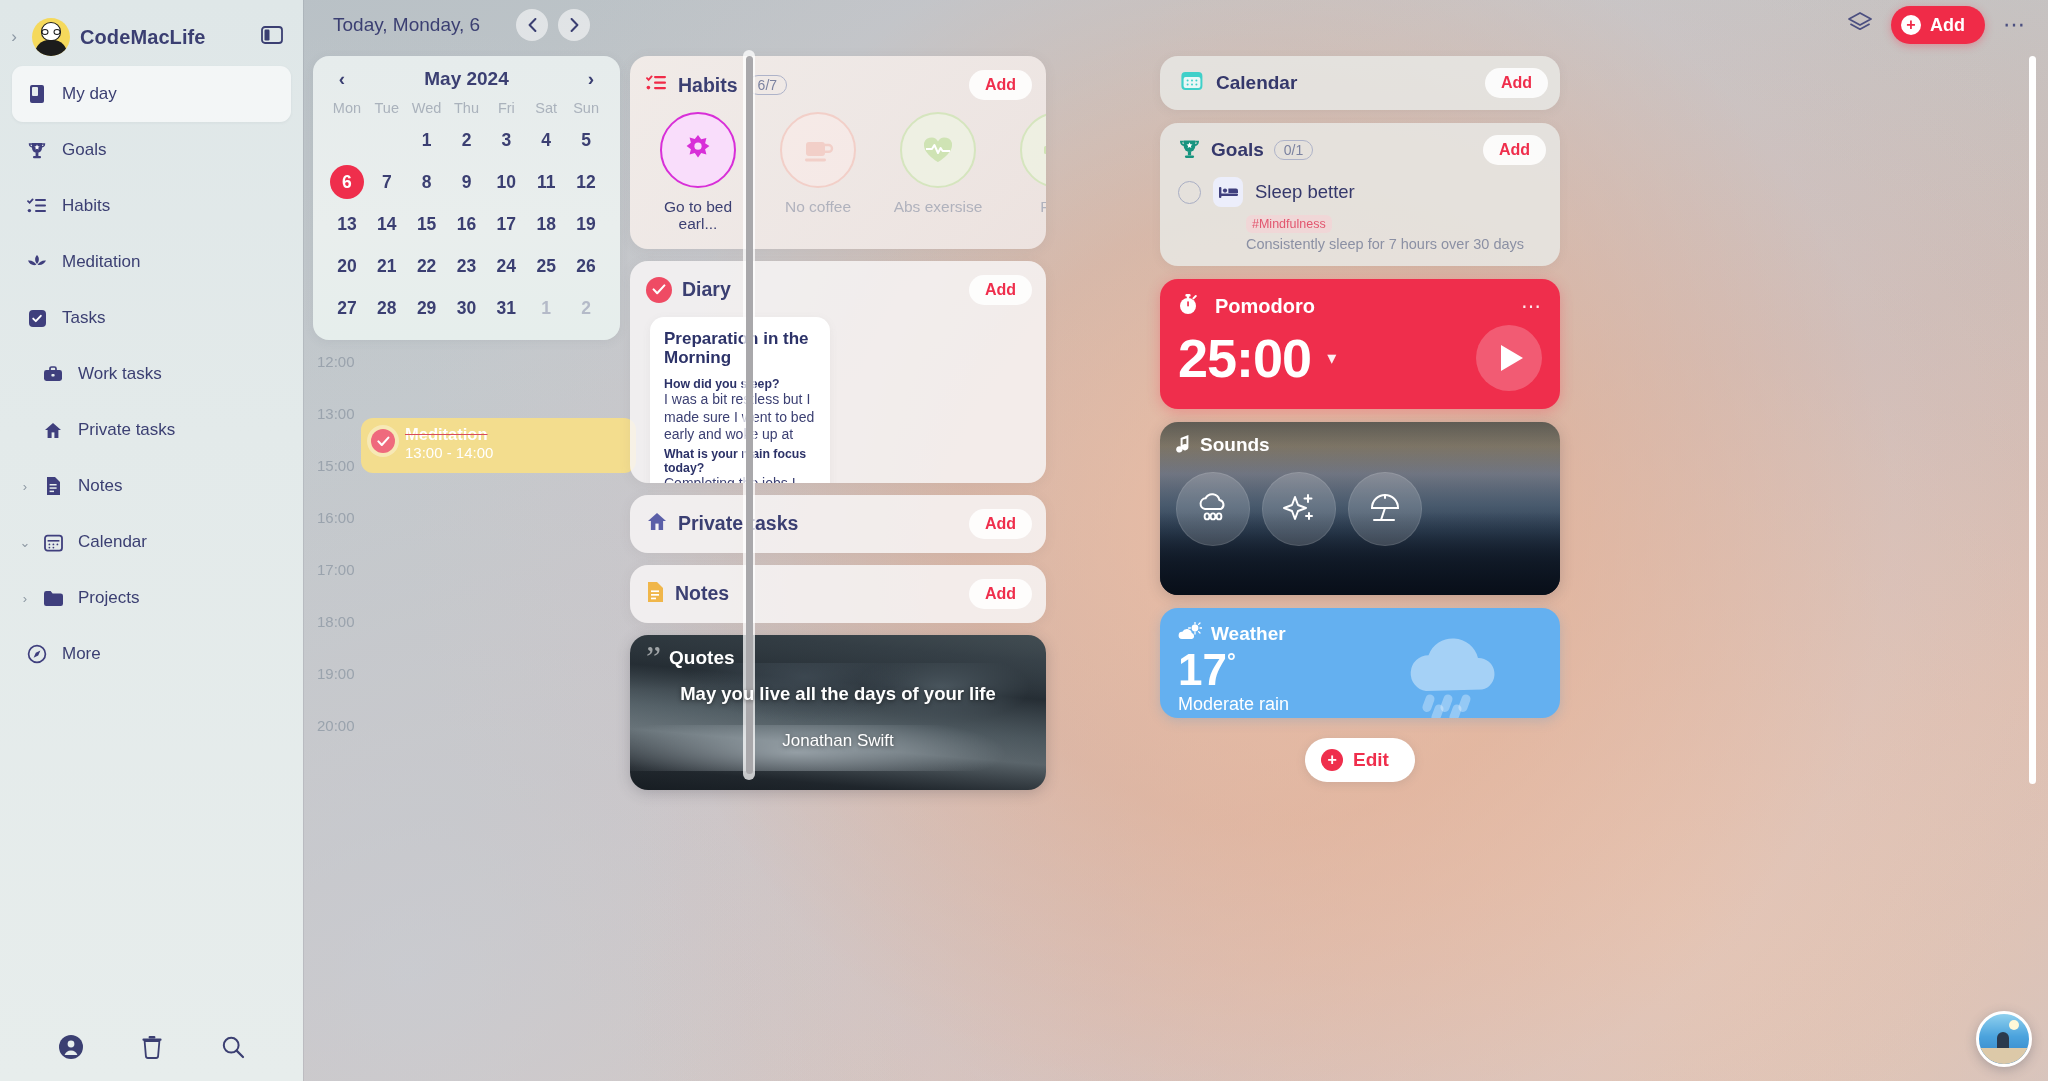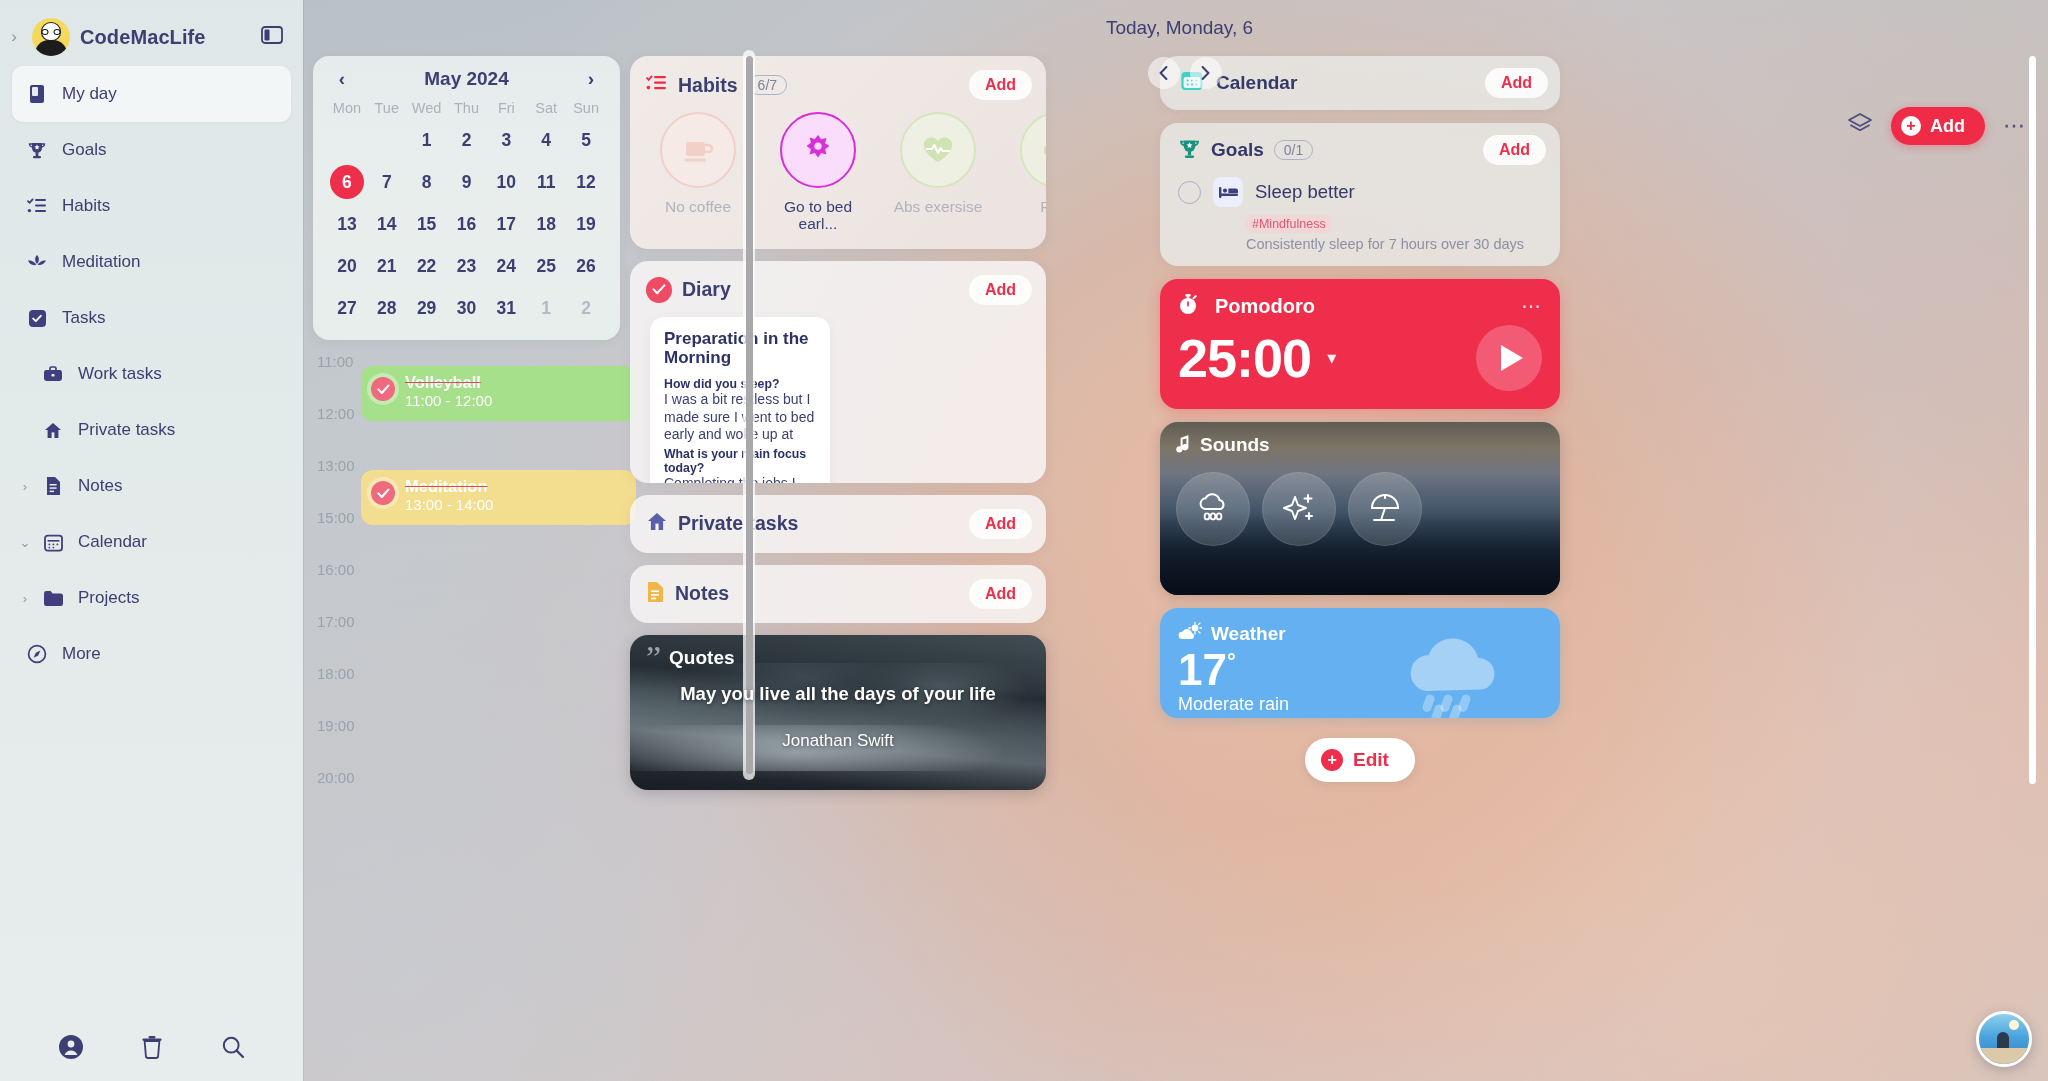--- a/index.html
+++ b/index.html
@@ -61,7 +61,7 @@
   
   .main { flex: 1; position: relative; }
 
-  .topbar { height: 50px; display: flex; align-items: center; padding: 17px 22px; gap: 18px; position:relative; z-index: 3; flex-direction: column;}
+  .topbar { height: 50px; display: flex; align-items: center; padding: 17px 22px; gap: 18px; position:relative; z-index: 3;}
   .today-label { font-size: 19px; color: #3b3f72; font-weight: 500; margin-left: 8px;}
   .navbtns { display:flex; gap: 10px; margin-left: 18px; }
   .roundbtn {

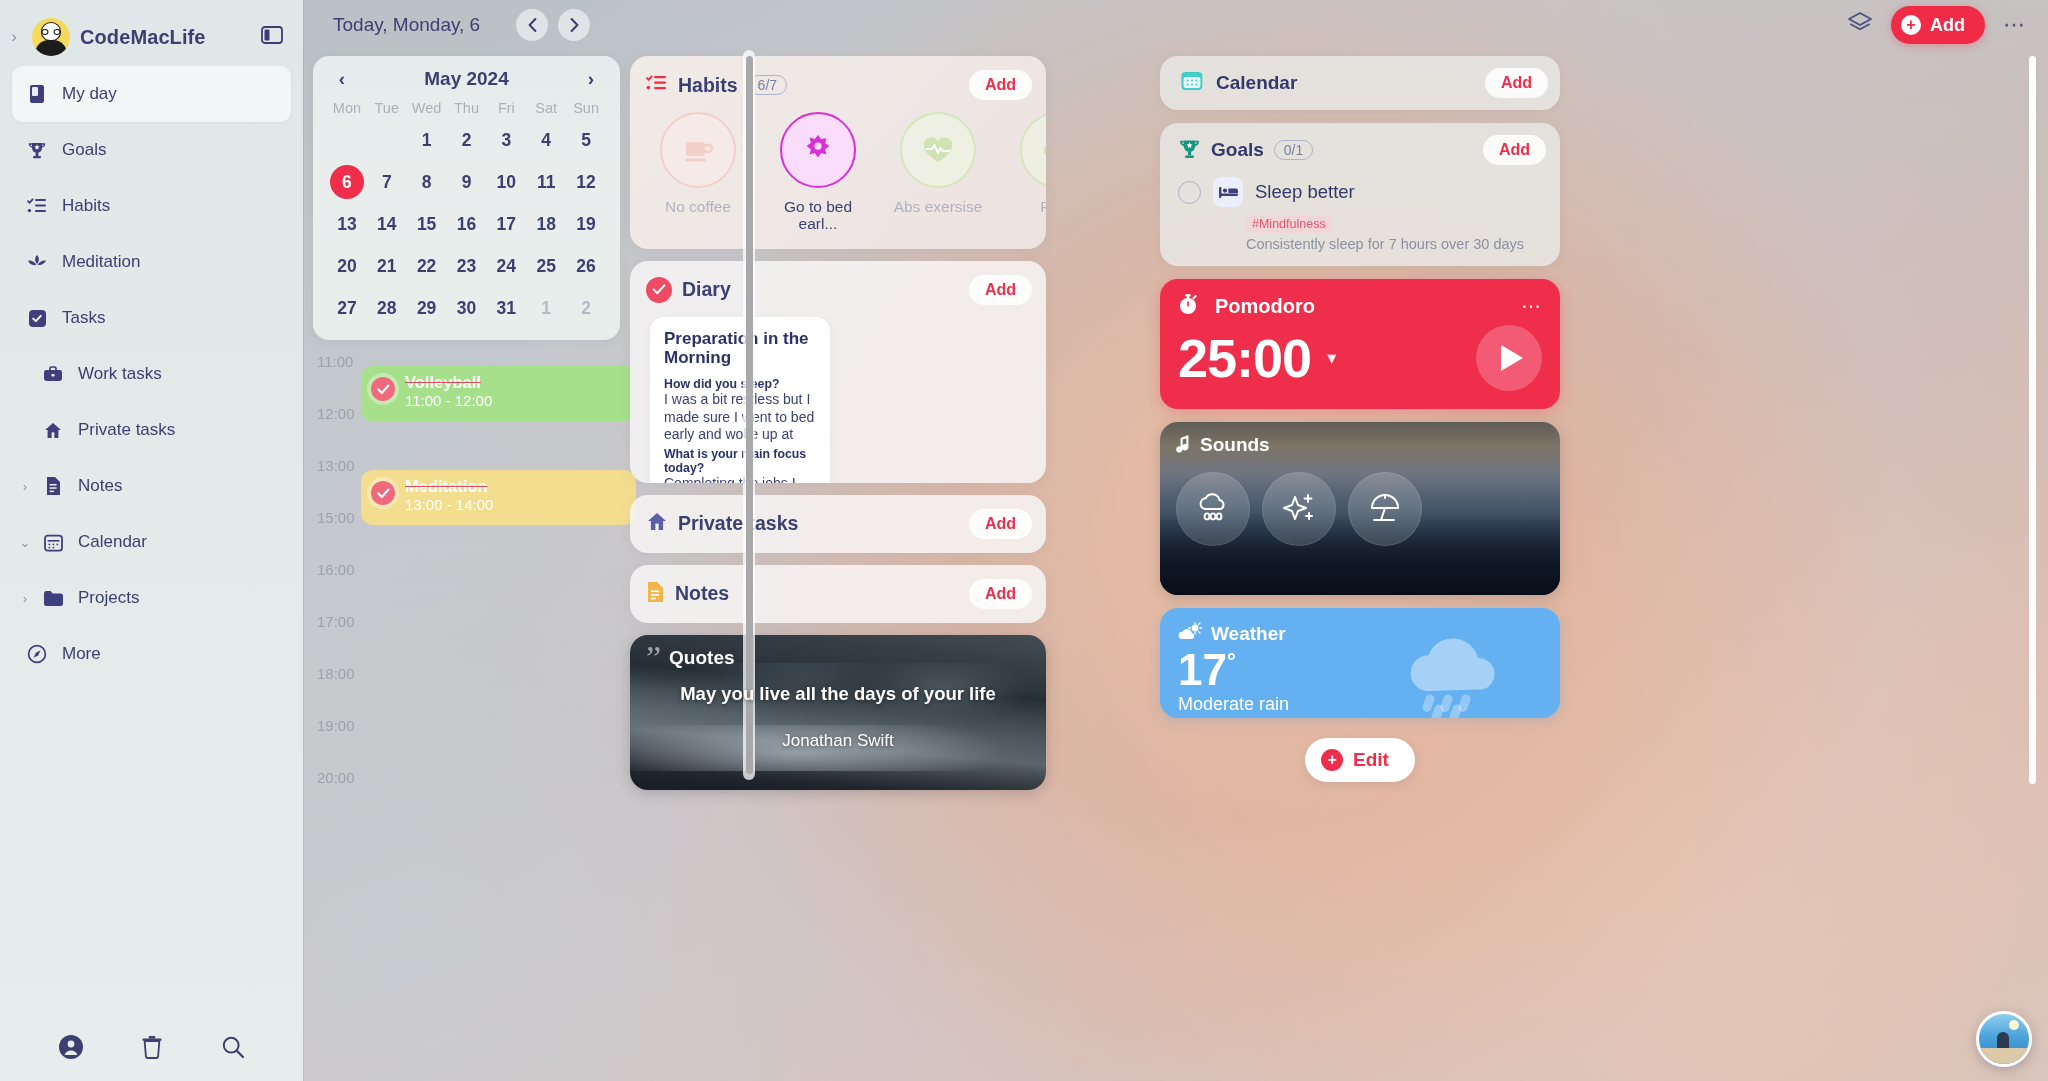--- a/index.html
+++ b/index.html
@@ -625,6 +625,15 @@
             <button class="addpill">Add</button>
           </div>
           <div class="habits-row">
+            <div class="habit h1">
+              <div class="ring">
+                <svg width="34" height="34" viewBox="0 0 34 34">
+                    <path d="M17 2l3.2 4.3 5.2-1.3-1.3 5.2L28.4 13l-4.3 3.2 1.3 5.2-5.2-1.3L17 24.4l-3.2-4.3-5.2 1.3 1.3-5.2L5.6 13l4.3-3.2-1.3-5.2 5.2 1.3z" fill="#d82fd8"></path>
+                    <circle cx="17" cy="13.2" r="3.6" fill="#f9ddfb"></circle>
+                  </svg>
+              </div>
+              <div class="lbl">Go to bed earl...</div>
+            </div>
             <div class="habit h2 off">
               <div class="ring">
                 <svg width="34" height="32" viewBox="0 0 34 32">
@@ -634,15 +643,6 @@
                   </svg>
               </div>
               <div class="lbl">No coffee</div>
-            </div>
-            <div class="habit h1">
-              <div class="ring">
-                <svg width="34" height="34" viewBox="0 0 34 34">
-                    <path d="M17 2l3.2 4.3 5.2-1.3-1.3 5.2L28.4 13l-4.3 3.2 1.3 5.2-5.2-1.3L17 24.4l-3.2-4.3-5.2 1.3 1.3-5.2L5.6 13l4.3-3.2-1.3-5.2 5.2 1.3z" fill="#d82fd8"></path>
-                    <circle cx="17" cy="13.2" r="3.6" fill="#f9ddfb"></circle>
-                  </svg>
-              </div>
-              <div class="lbl">Go to bed earl...</div>
             </div>
             <div class="habit h3 off">
               <div class="ring">

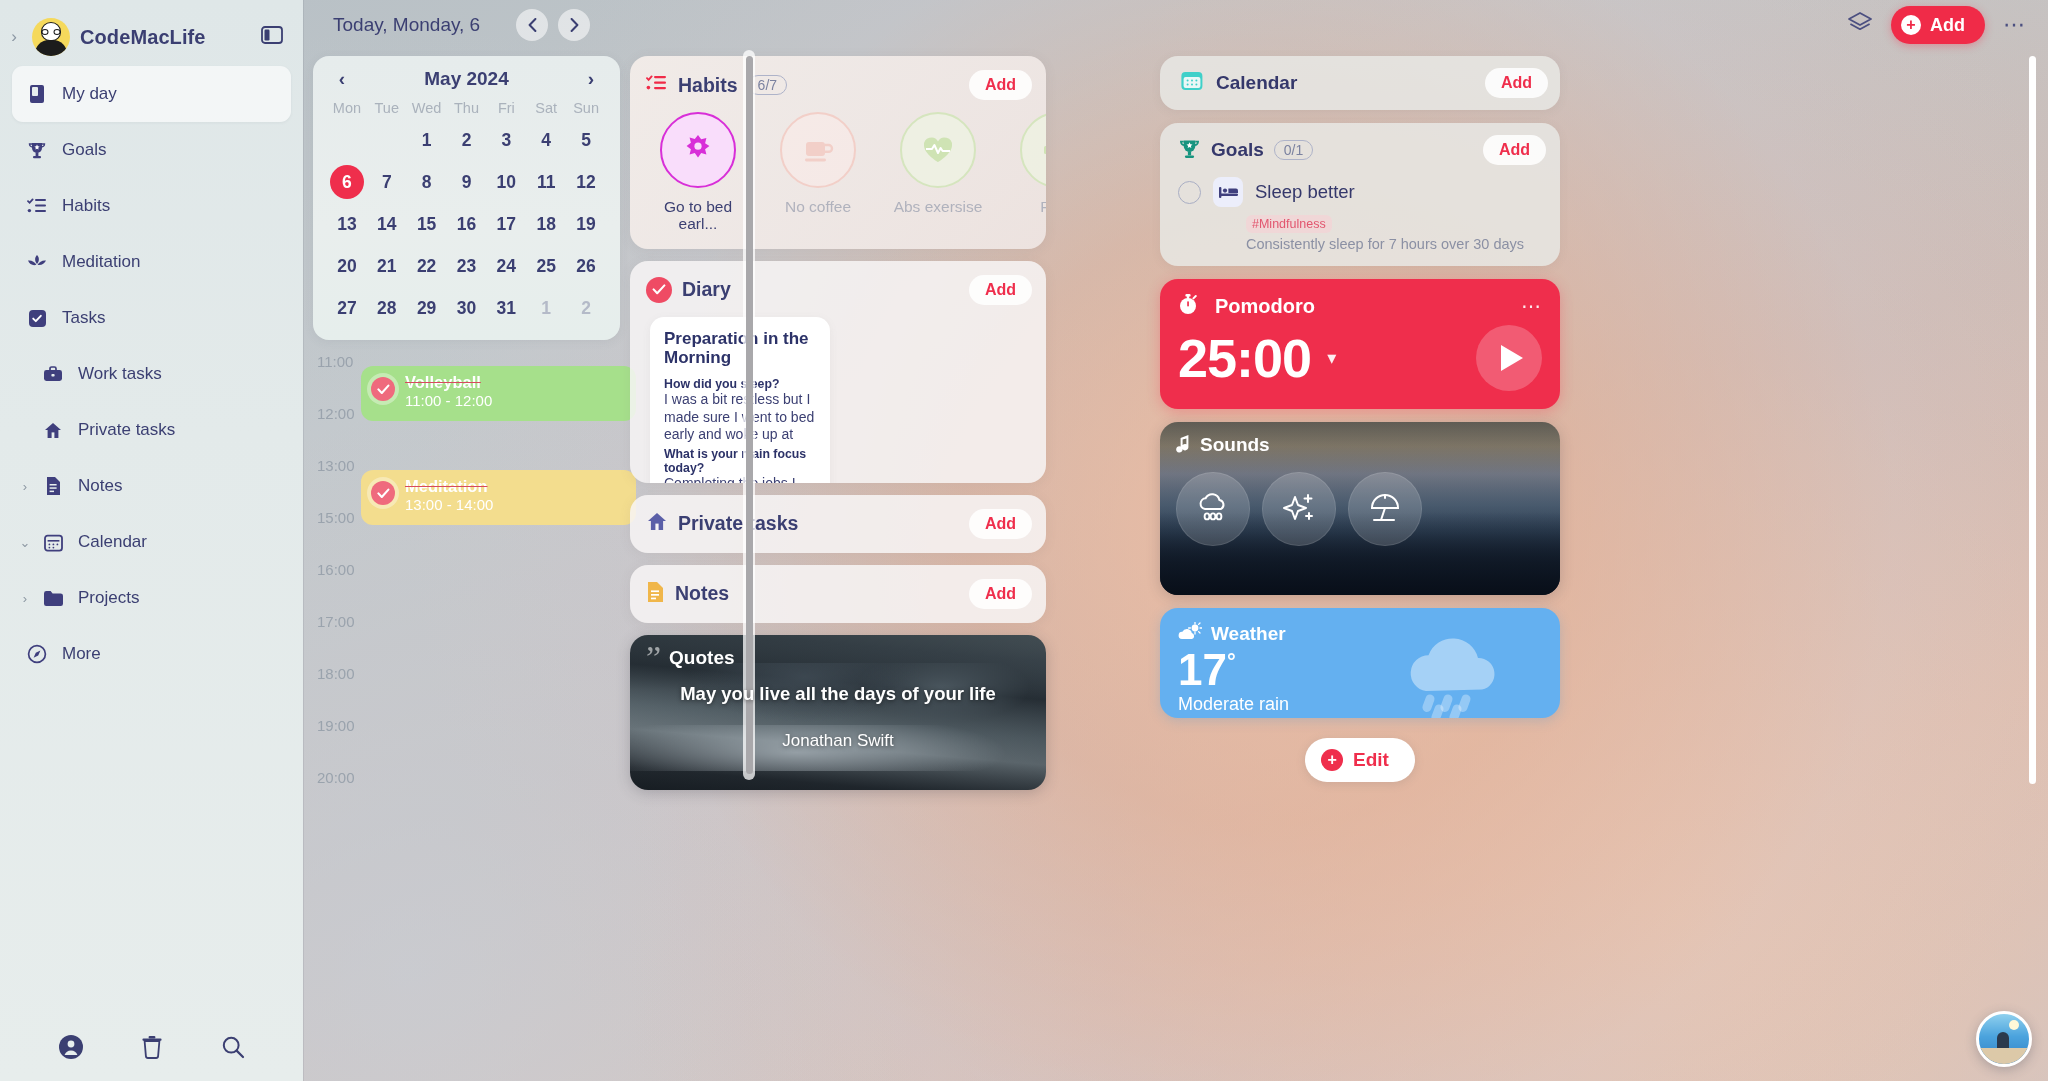--- a/index.html
+++ b/index.html
@@ -562,18 +562,6 @@
 
         <div class="agenda">
           <div class="slot">
-            <span class="hr">11:00</span>
-            <div class="ev green">
-              <span class="chk">
-                  <svg width="13" height="11" viewBox="0 0 13 11">
-                    <path d="M1.4 5.4l3.4 3.6L11.4 1.6" stroke="#fff" stroke-width="2.1" fill="none" stroke-linecap="round" stroke-linejoin="round"></path>
-                  </svg>
-                </span>
-              <div class="name">Volleyball</div>
-              <div class="time">11:00 - 12:00</div>
-            </div>
-          </div>
-          <div class="slot">
             <span class="hr">12:00</span>
           </div>
           <div class="slot">

